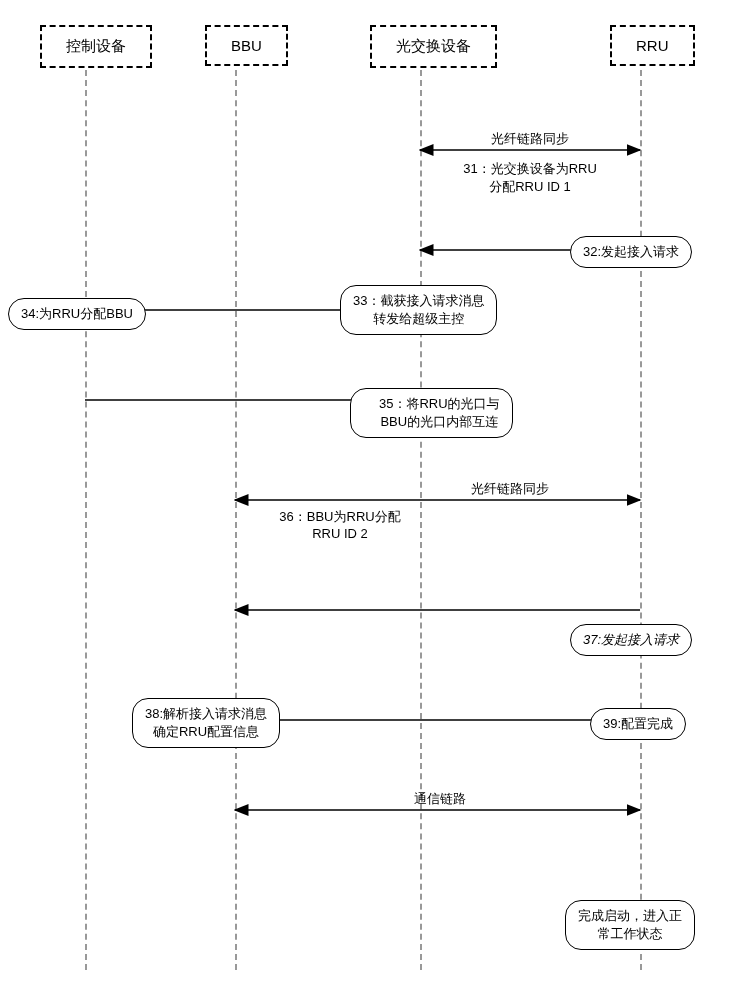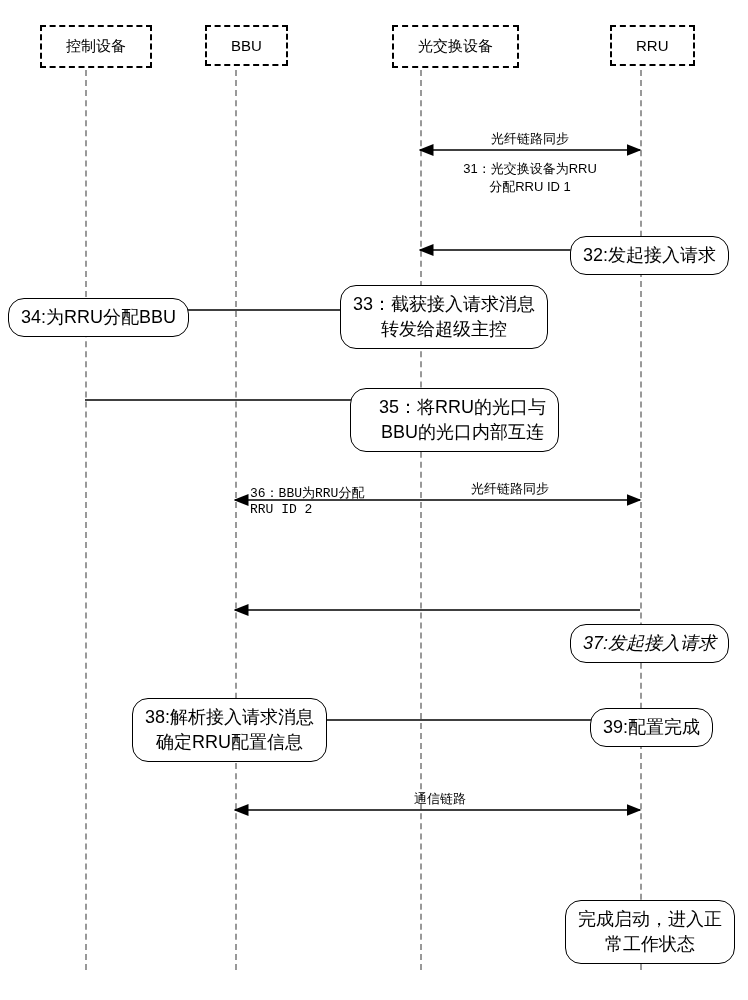--- a/index.html
+++ b/index.html
@@ -56,7 +56,7 @@
 
 <div class="participant" style="left:40px;">控制设备</div>
 <div class="participant" style="left:205px;">BBU</div>
-<div class="participant" style="left:392px;">光交换设备</div>
+<div class="participant" style="left:370px;">光交换设备</div>
 <div class="participant" style="left:610px;">RRU</div>
 
 <div class="lifeline" style="left:85px;"></div>

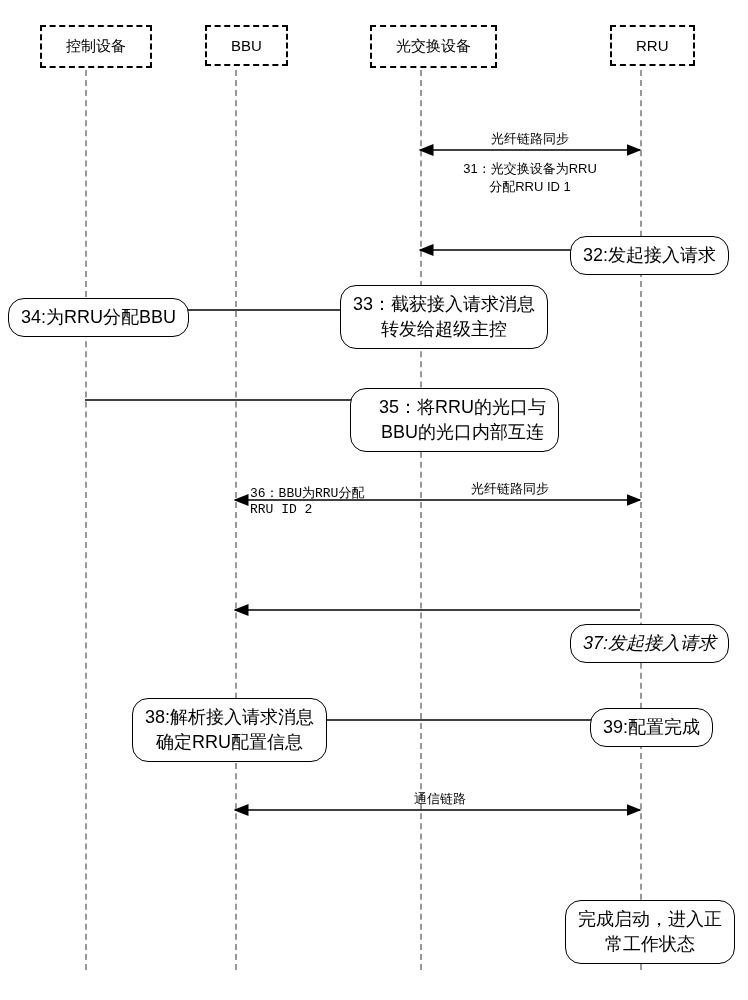--- a/index.html
+++ b/index.html
@@ -39,7 +39,7 @@
       padding: 6px 12px;
       background: #fff;
       text-align: center;
-      font-size: 18px;
+      font-size: 13px;
       line-height: 1.4;
     }
     svg.arrows {

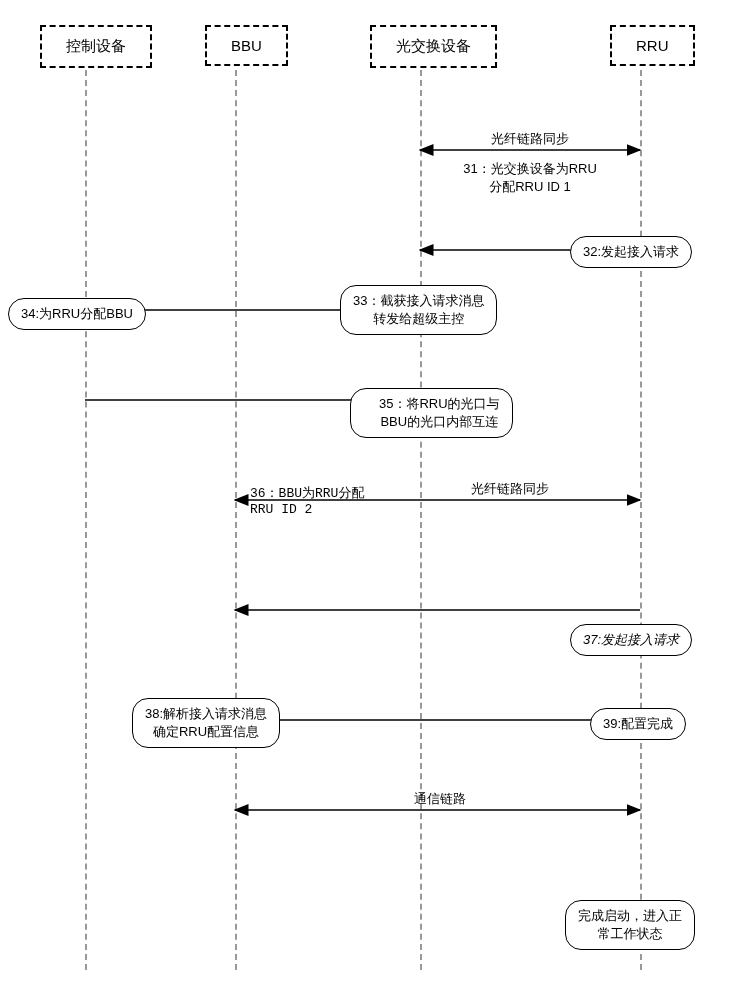--- a/index.html
+++ b/index.html
@@ -108,7 +108,7 @@
 
 <div class="msg-label" style="left:440px; top:480px; width:140px;">光纤链路同步</div>
 
-<div class="msg-label" style="left:250px; top:484px; width:180px; white-space:pre-line; text-align:left;font-family:Liberation Mono, monospace;">36：BBU为RRU分配
+<div class="msg-label" style="left:250px; top:508px; width:180px; white-space:pre-line; text-align:center;">36：BBU为RRU分配
 RRU ID 2</div>
 
 <div class="note" style="left:570px; top:624px;font-style:italic;">37:发起接入请求</div>

